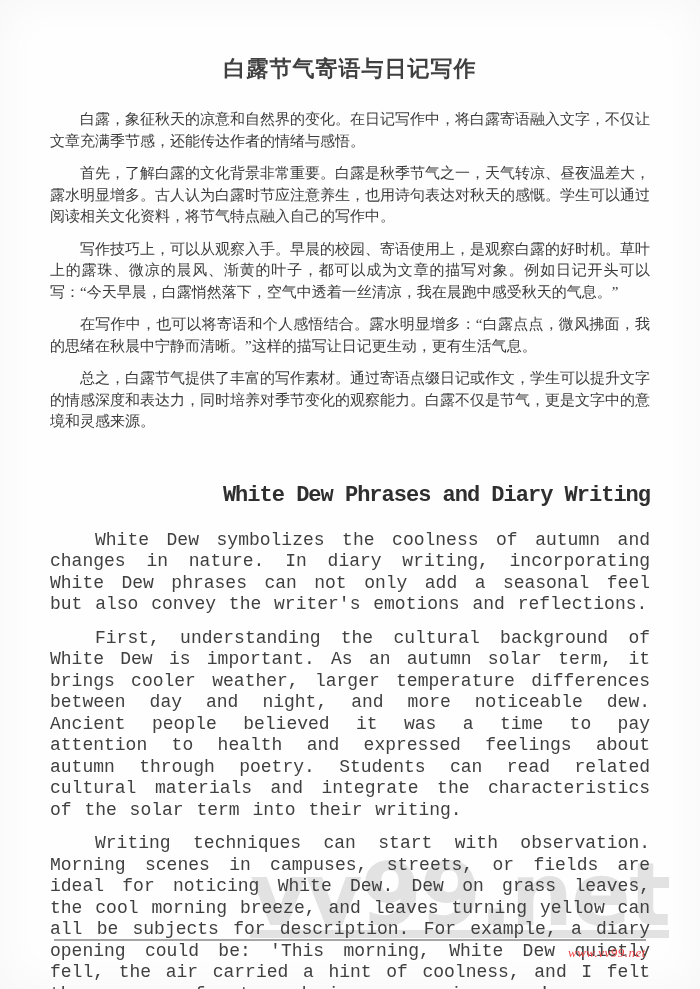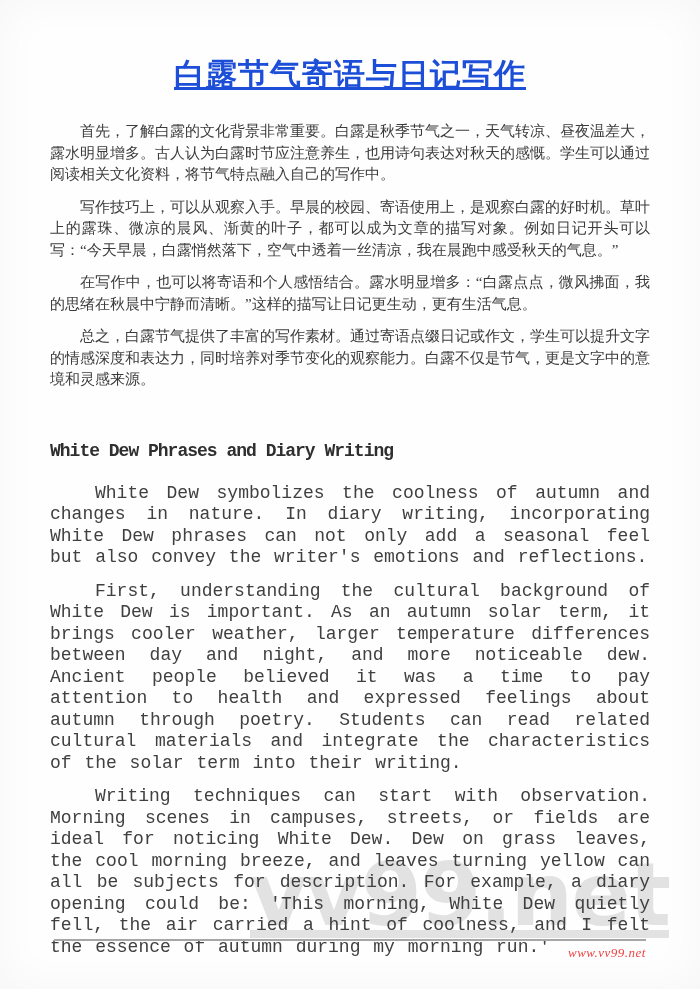--- a/index.html
+++ b/index.html
@@ -24,11 +24,10 @@
     margin: 54px 0 25px 0;
     text-align: center;
     font-family: "Liberation Serif", "DejaVu Serif", serif;
-    font-size: 31px;
+    font-size: 22px;
     font-weight: bold;
-    color: #1d4ed8;
+    color: #404040;
     letter-spacing: 1px;
-    text-decoration: underline;
   }
   p.cn {
     margin: 0 0 11px 0;

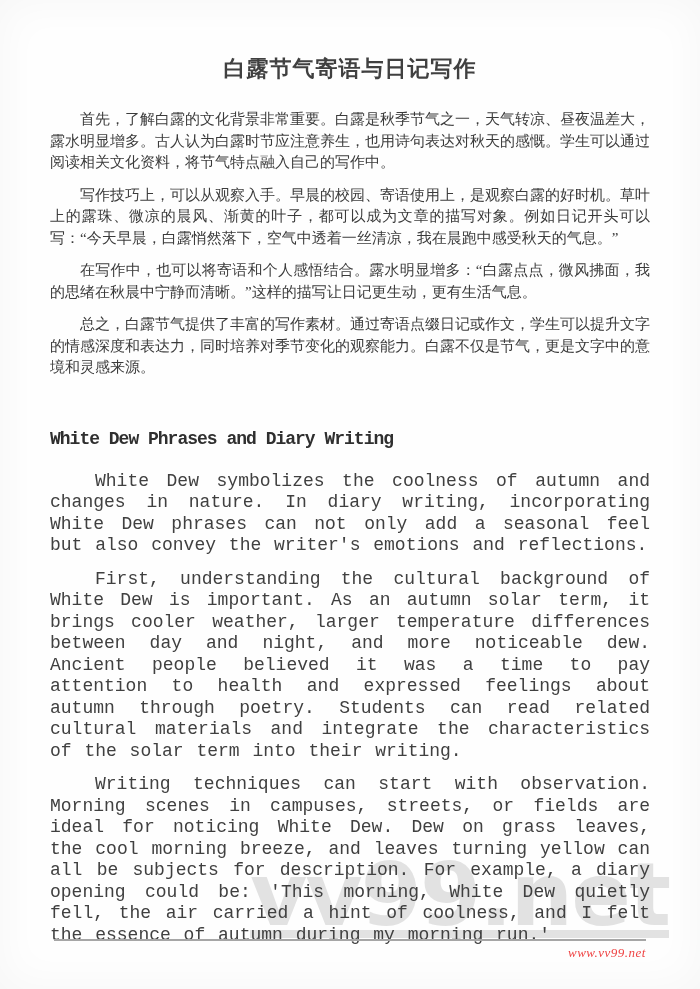--- a/index.html
+++ b/index.html
@@ -103,6 +103,7 @@
 
     <h1 class="cn-title">白露节气寄语与日记写作</h1>
 
+    <p class="cn">白露，象征秋天的凉意和自然界的变化。在日记写作中，将白露寄语融入文字，不仅让文章充满季节感，还能传达作者的情绪与感悟。</p>
     <p class="cn">首先，了解白露的文化背景非常重要。白露是秋季节气之一，天气转凉、昼夜温差大，露水明显增多。古人认为白露时节应注意养生，也用诗句表达对秋天的感慨。学生可以通过阅读相关文化资料，将节气特点融入自己的写作中。</p>
     <p class="cn">写作技巧上，可以从观察入手。早晨的校园、寄语使用上，是观察白露的好时机。草叶上的露珠、微凉的晨风、渐黄的叶子，都可以成为文章的描写对象。例如日记开头可以写：“今天早晨，白露悄然落下，空气中透着一丝清凉，我在晨跑中感受秋天的气息。”</p>
     <p class="cn">在写作中，也可以将寄语和个人感悟结合。露水明显增多：“白露点点，微风拂面，我的思绪在秋晨中宁静而清晰。”这样的描写让日记更生动，更有生活气息。</p>

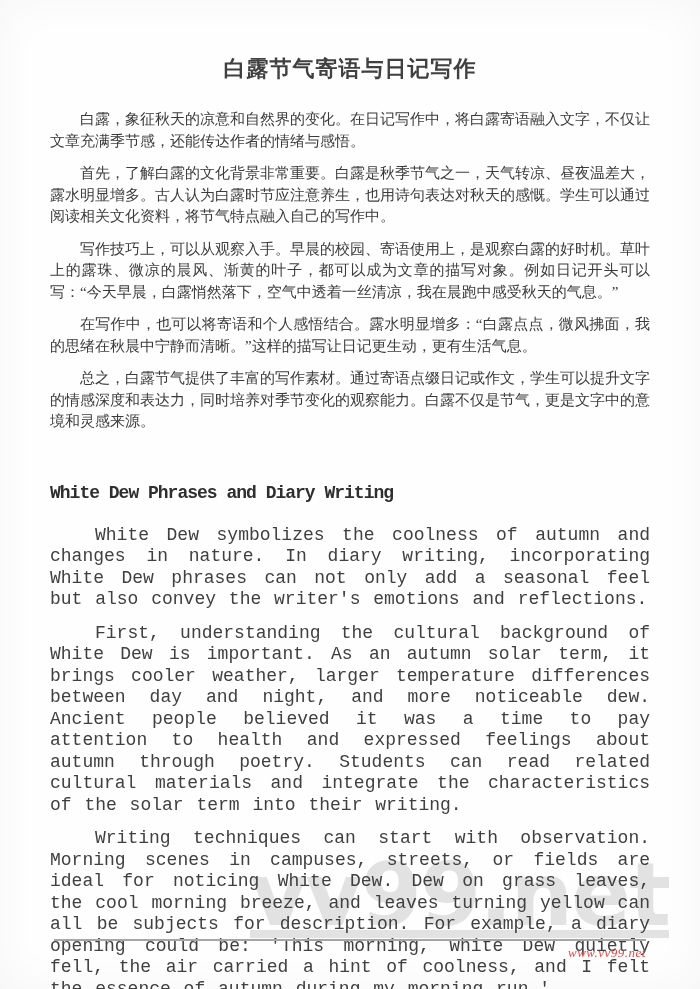--- a/index.html
+++ b/index.html
@@ -40,9 +40,9 @@
   }
   .en-title {
     margin: 50px 0 22px 0;
-    text-align: left;
+    text-align: right;
     font-family: "Liberation Mono", "DejaVu Sans Mono", monospace;
-    font-size: 18px;
+    font-size: 22px;
     font-weight: bold;
     color: #2f2f2f;
     letter-spacing: -1px;

